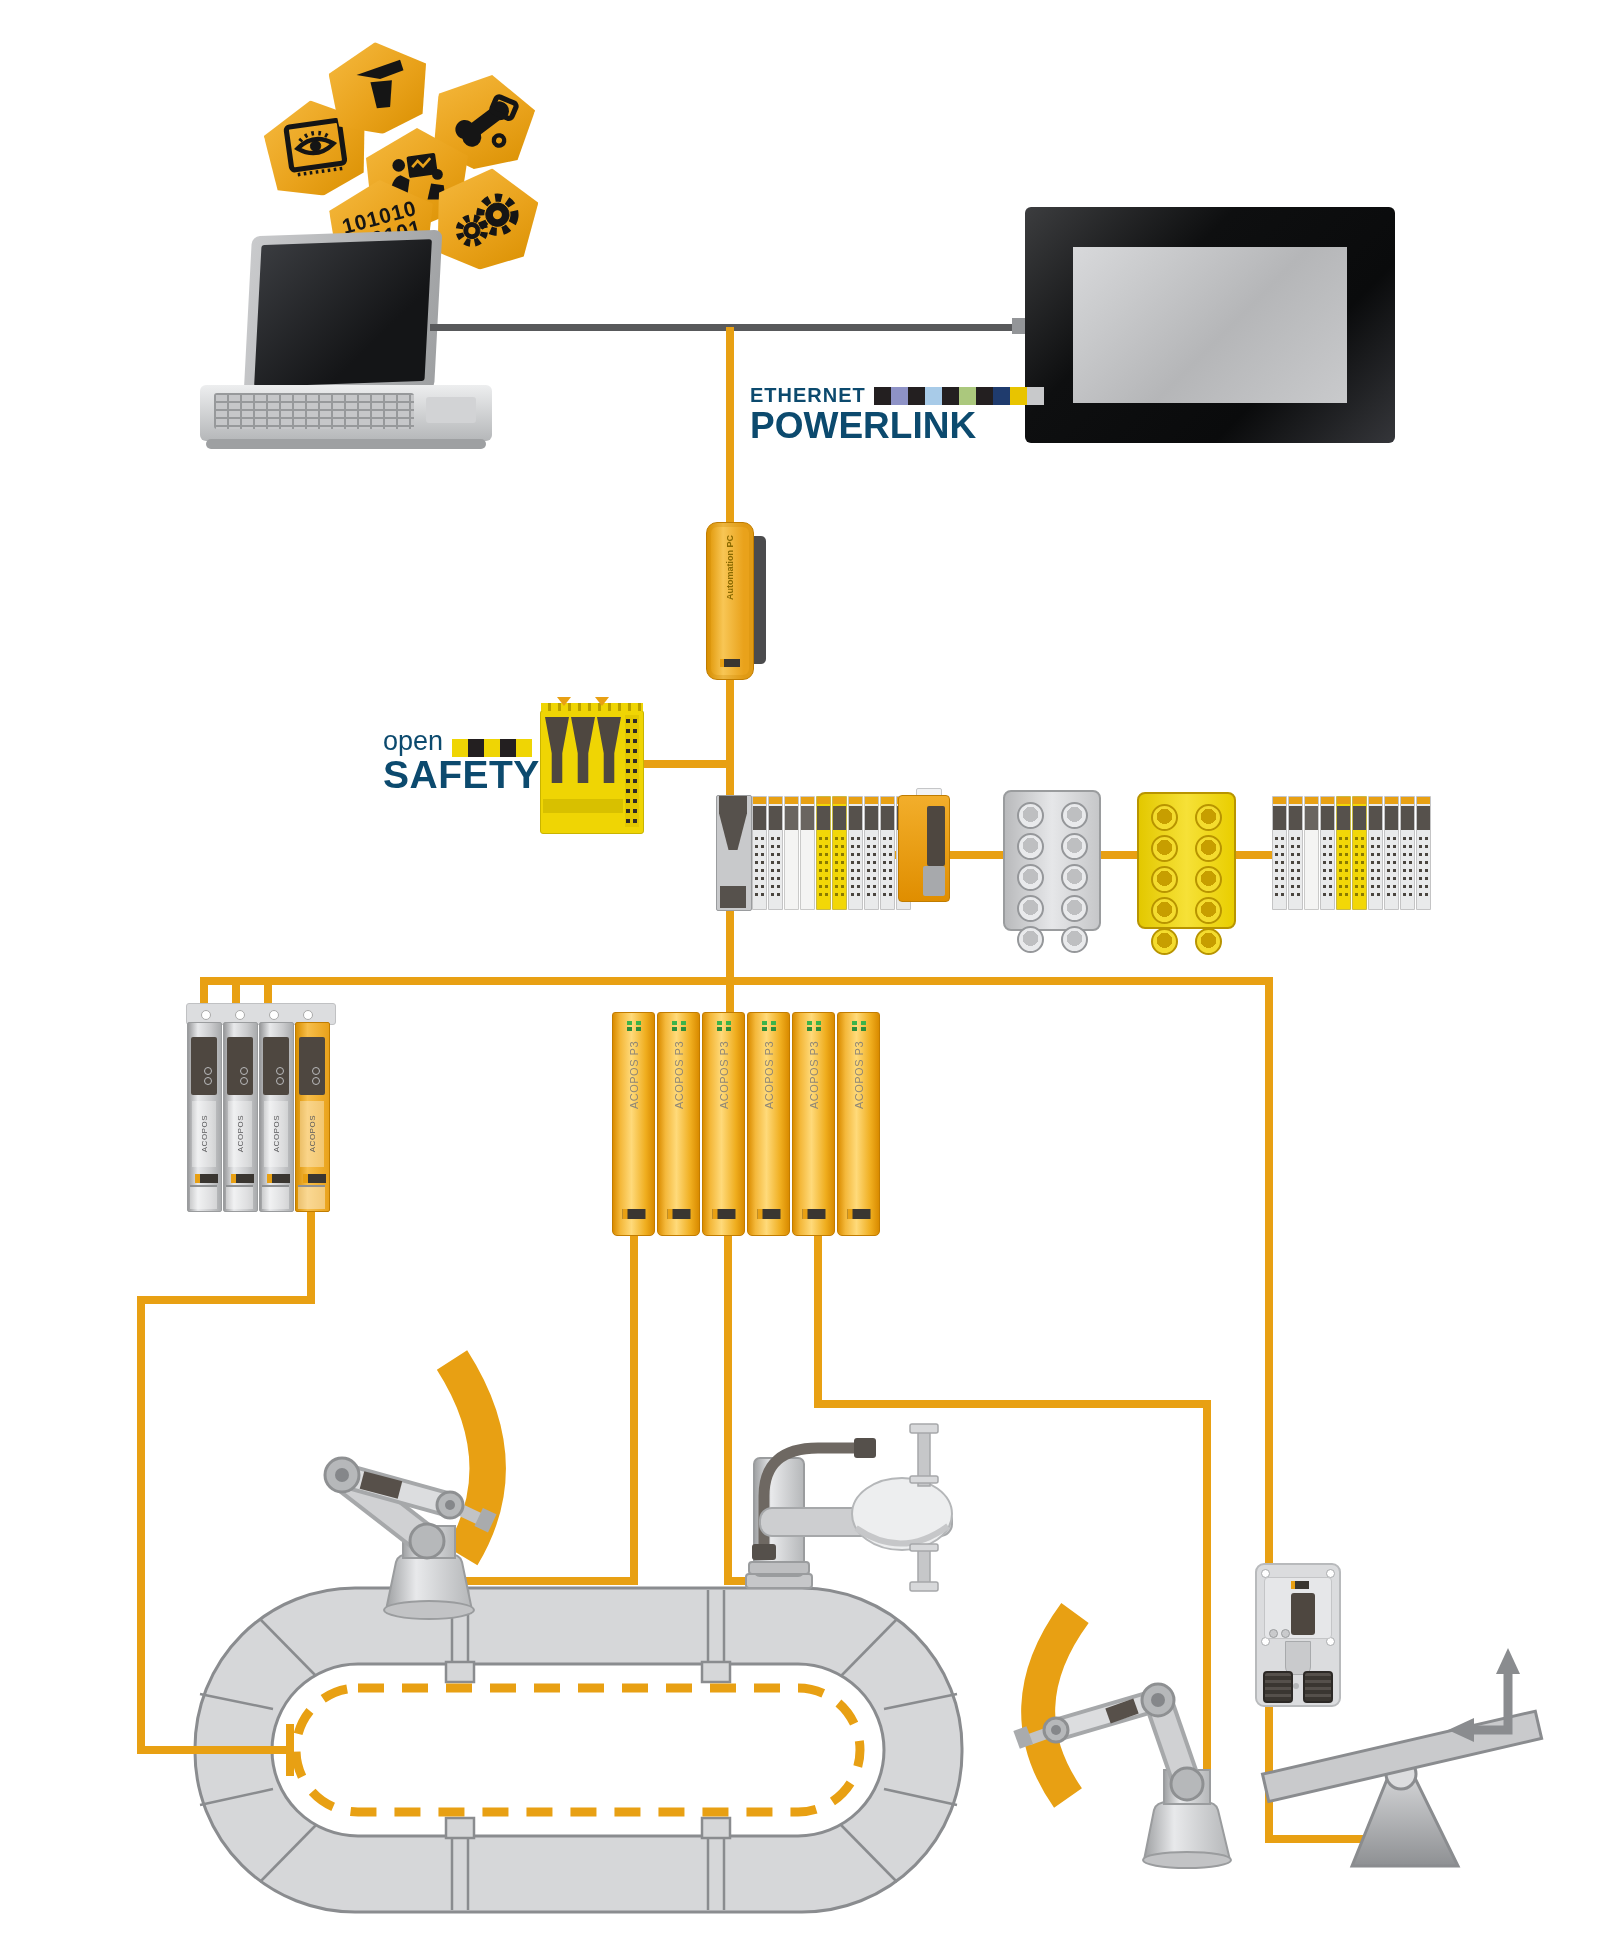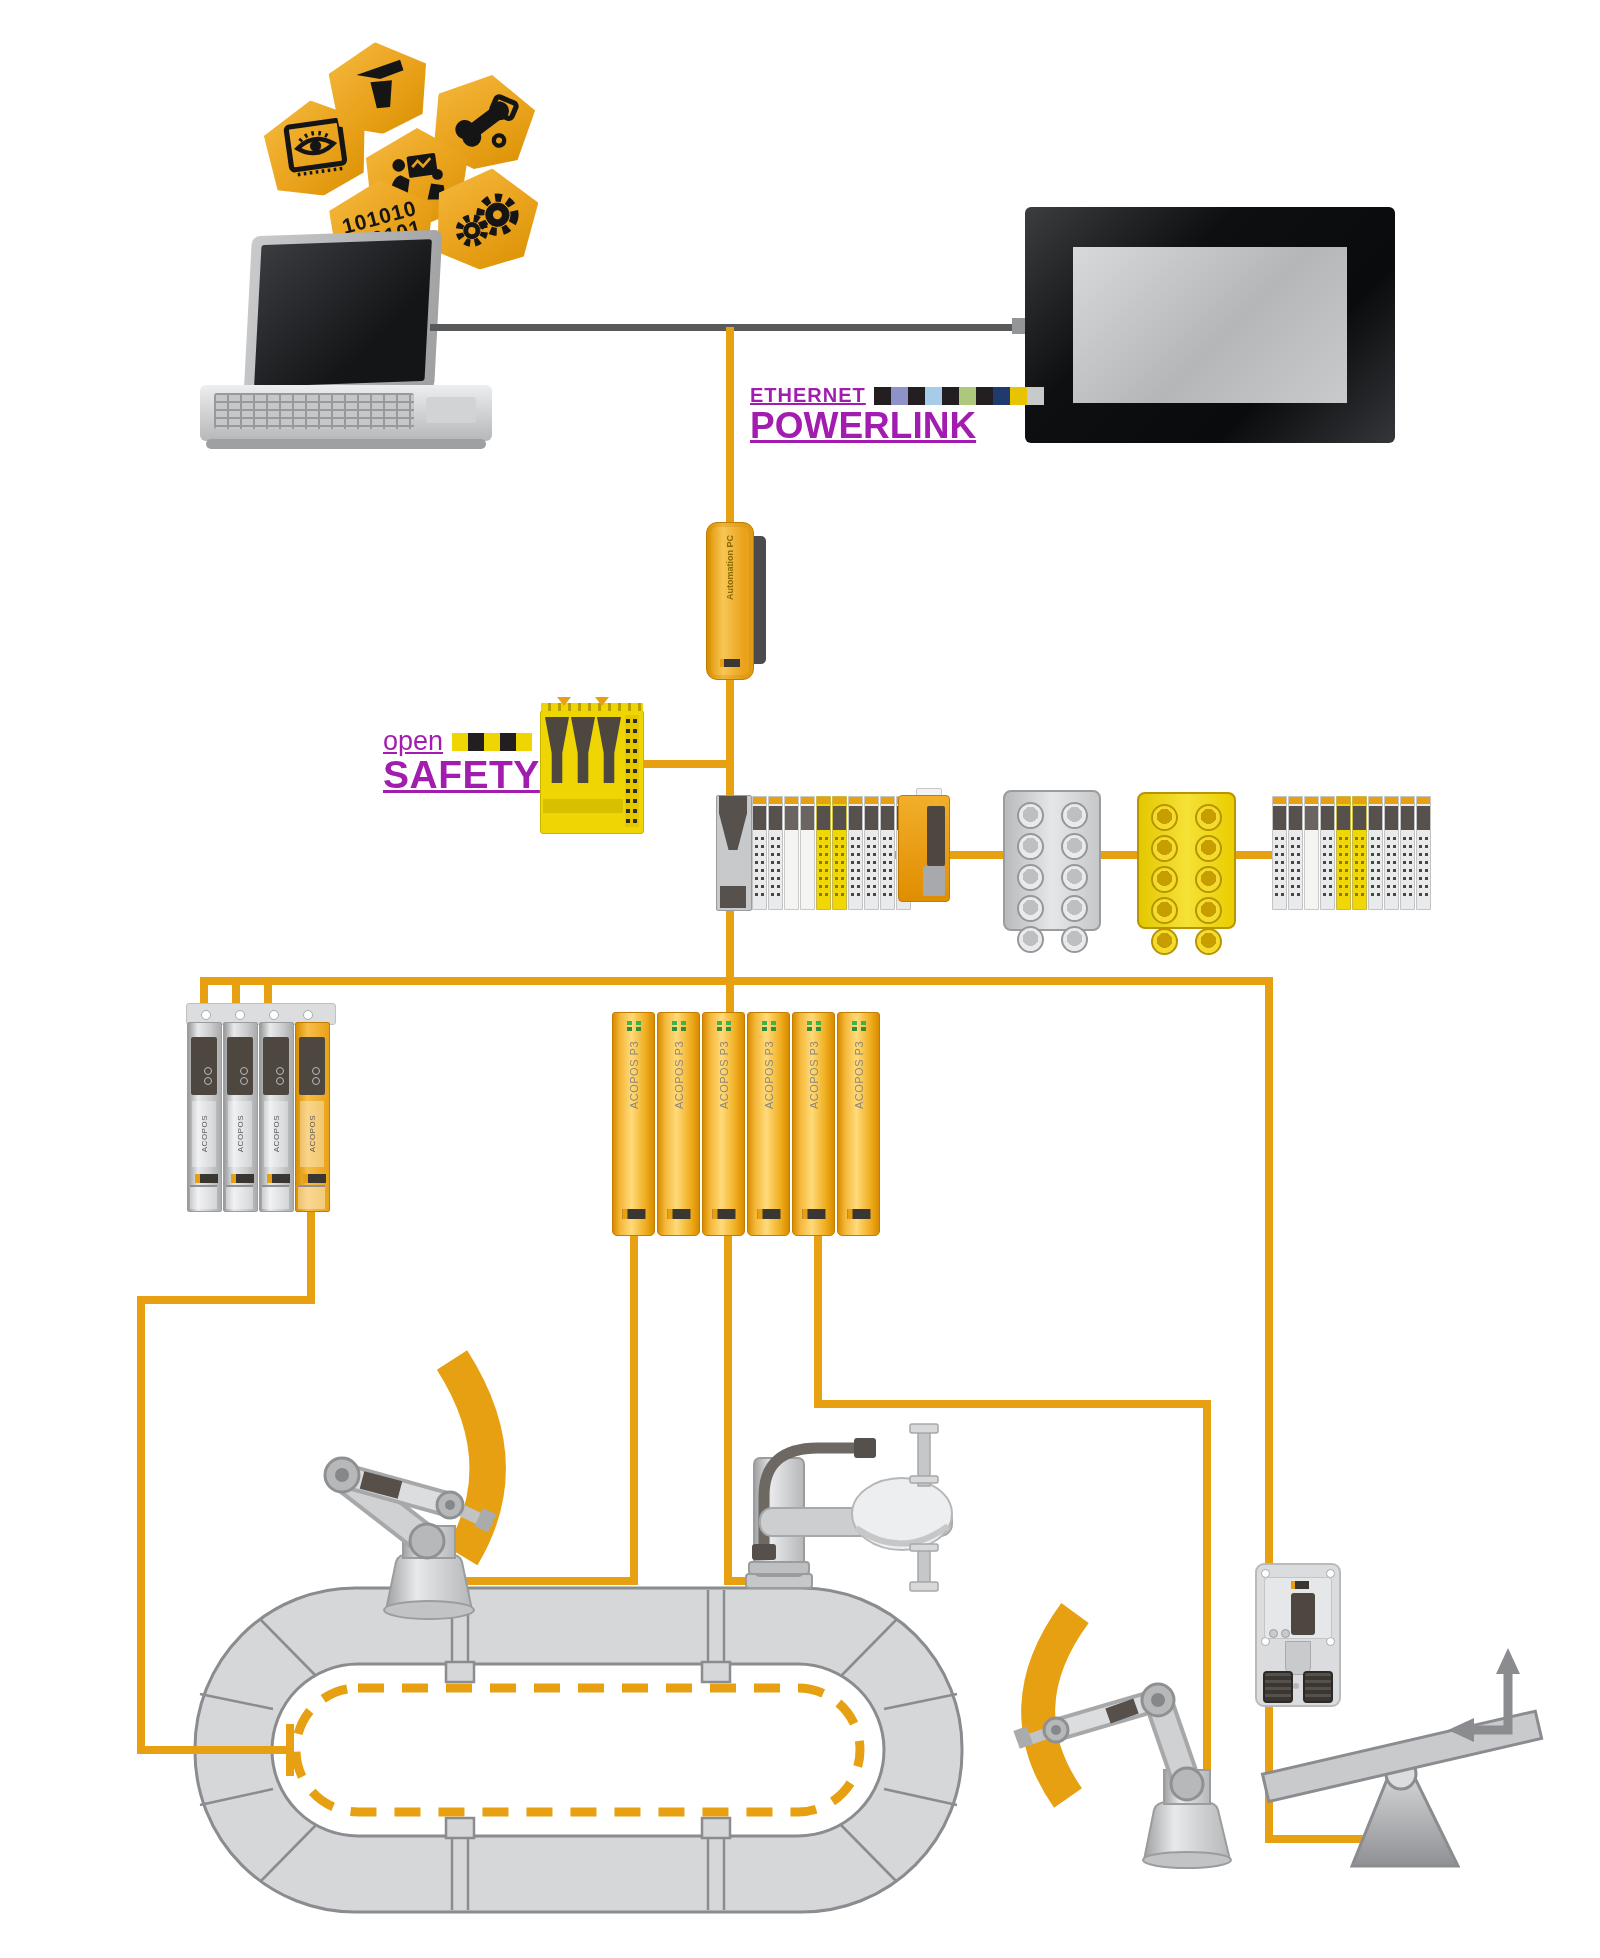--- a/index.html
+++ b/index.html
@@ -71,7 +71,7 @@
      writing-mode:vertical-rl;font-size:11px;color:#8E8676;letter-spacing:.5px;}
   .p3drive .brlogo{position:absolute;left:50%;transform:translateX(-50%);bottom:16px;width:18px;height:10px;
      background:#3A3631;border-left:5px solid #E8A013;}
-  .txt{color:#a21caf;text-decoration:underline;}
+  .txt{color:#0c4a6e;}
 </style>
 </head>
 <body>

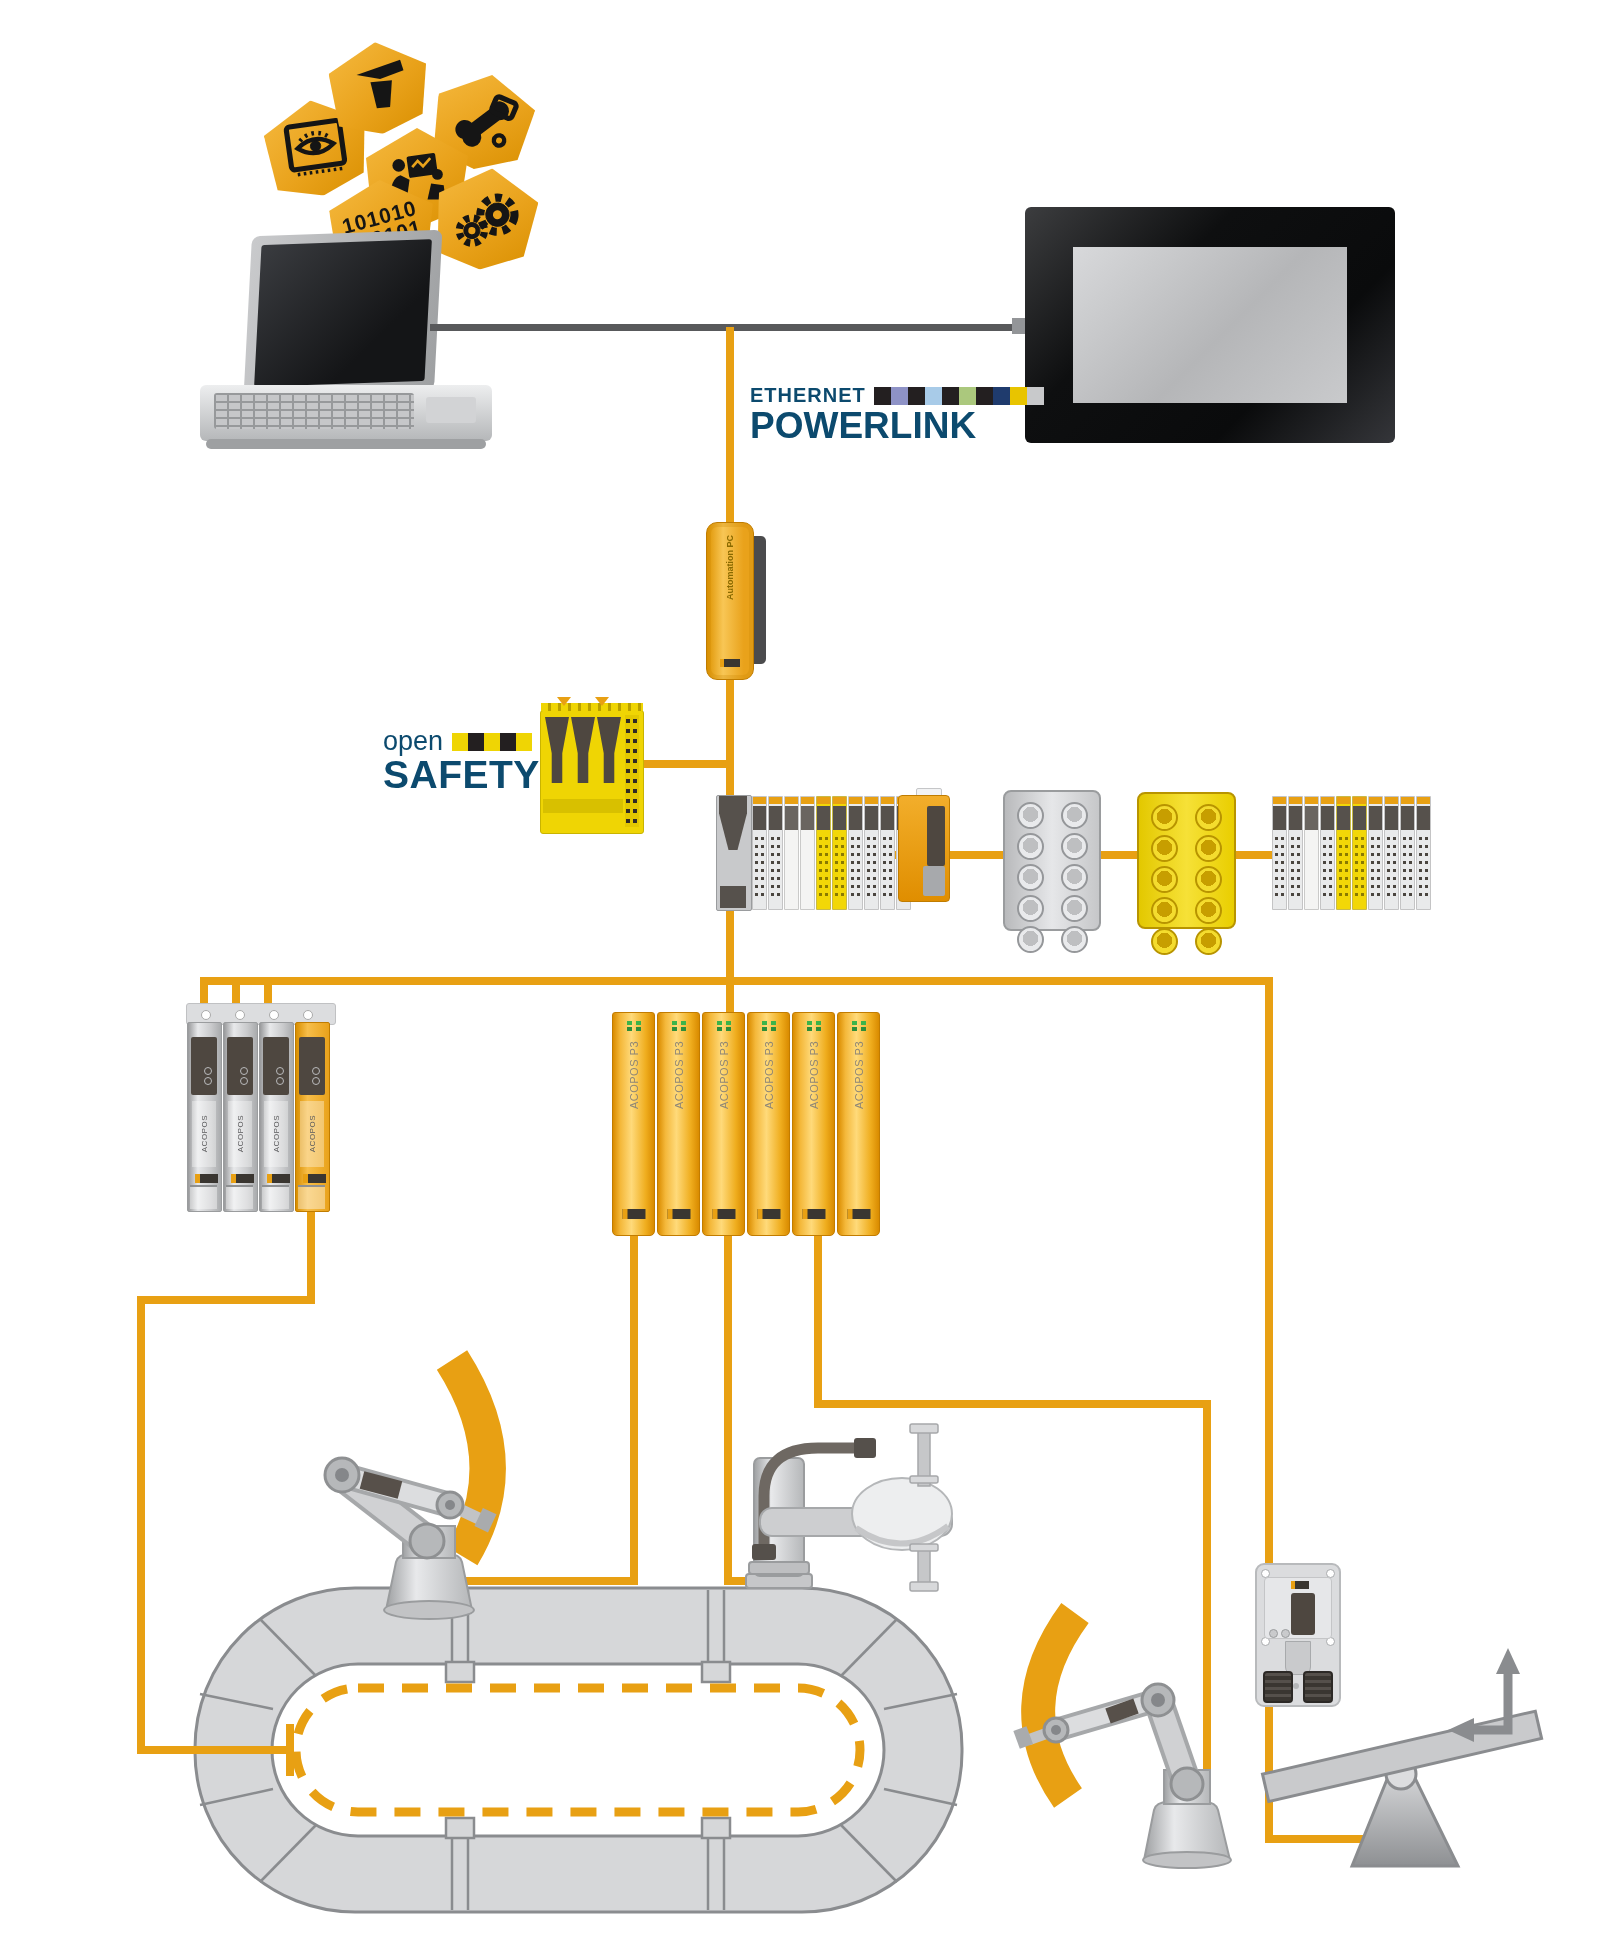--- a/index.html
+++ b/index.html
@@ -187,7 +187,7 @@
   </div>
 
   <div class="abs" style="left:383px;top:726px;">
-    <div style="display:flex;align-items:center;gap:9px;">
+    <div style="display:flex;align-items:flex-end;gap:9px;">
       <span class="txt" style="font-size:27px;">open</span>
       <span class="os-strip">
           <div class="gen" style="background: rgb(239, 213, 4);"></div>

